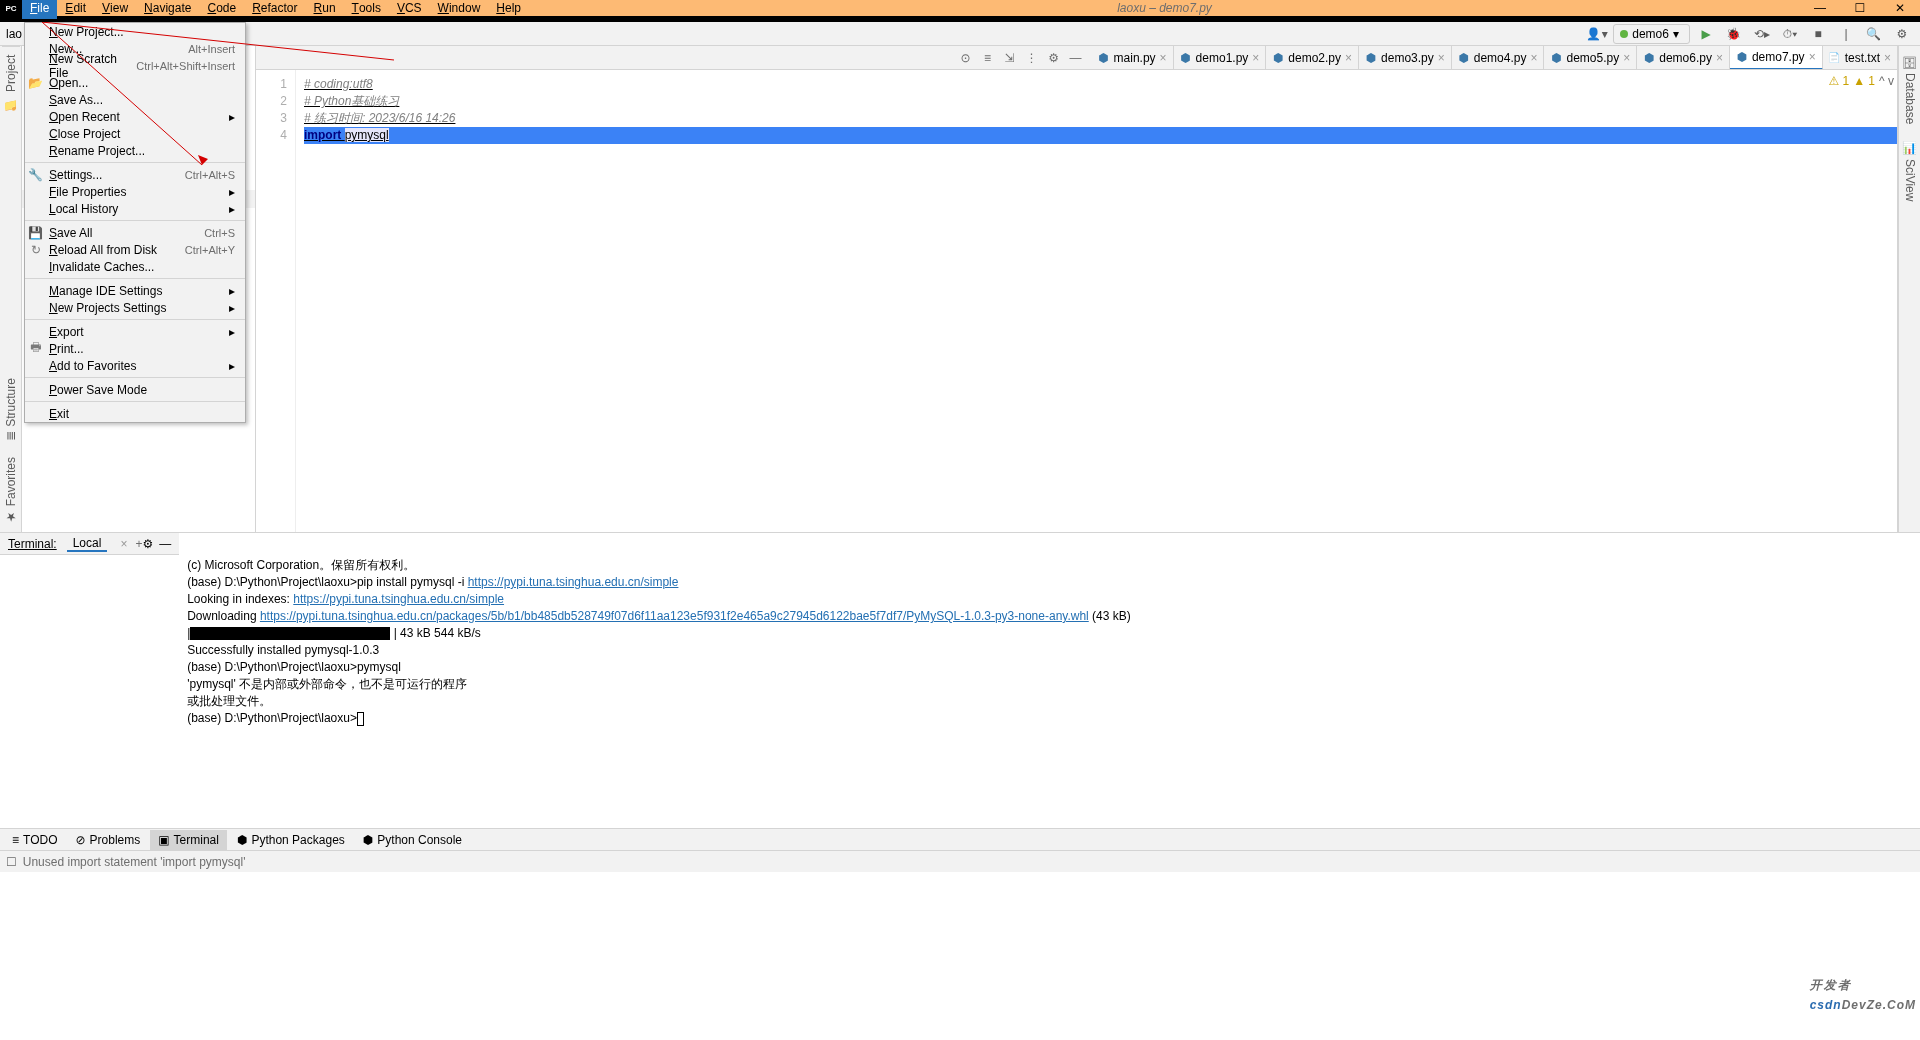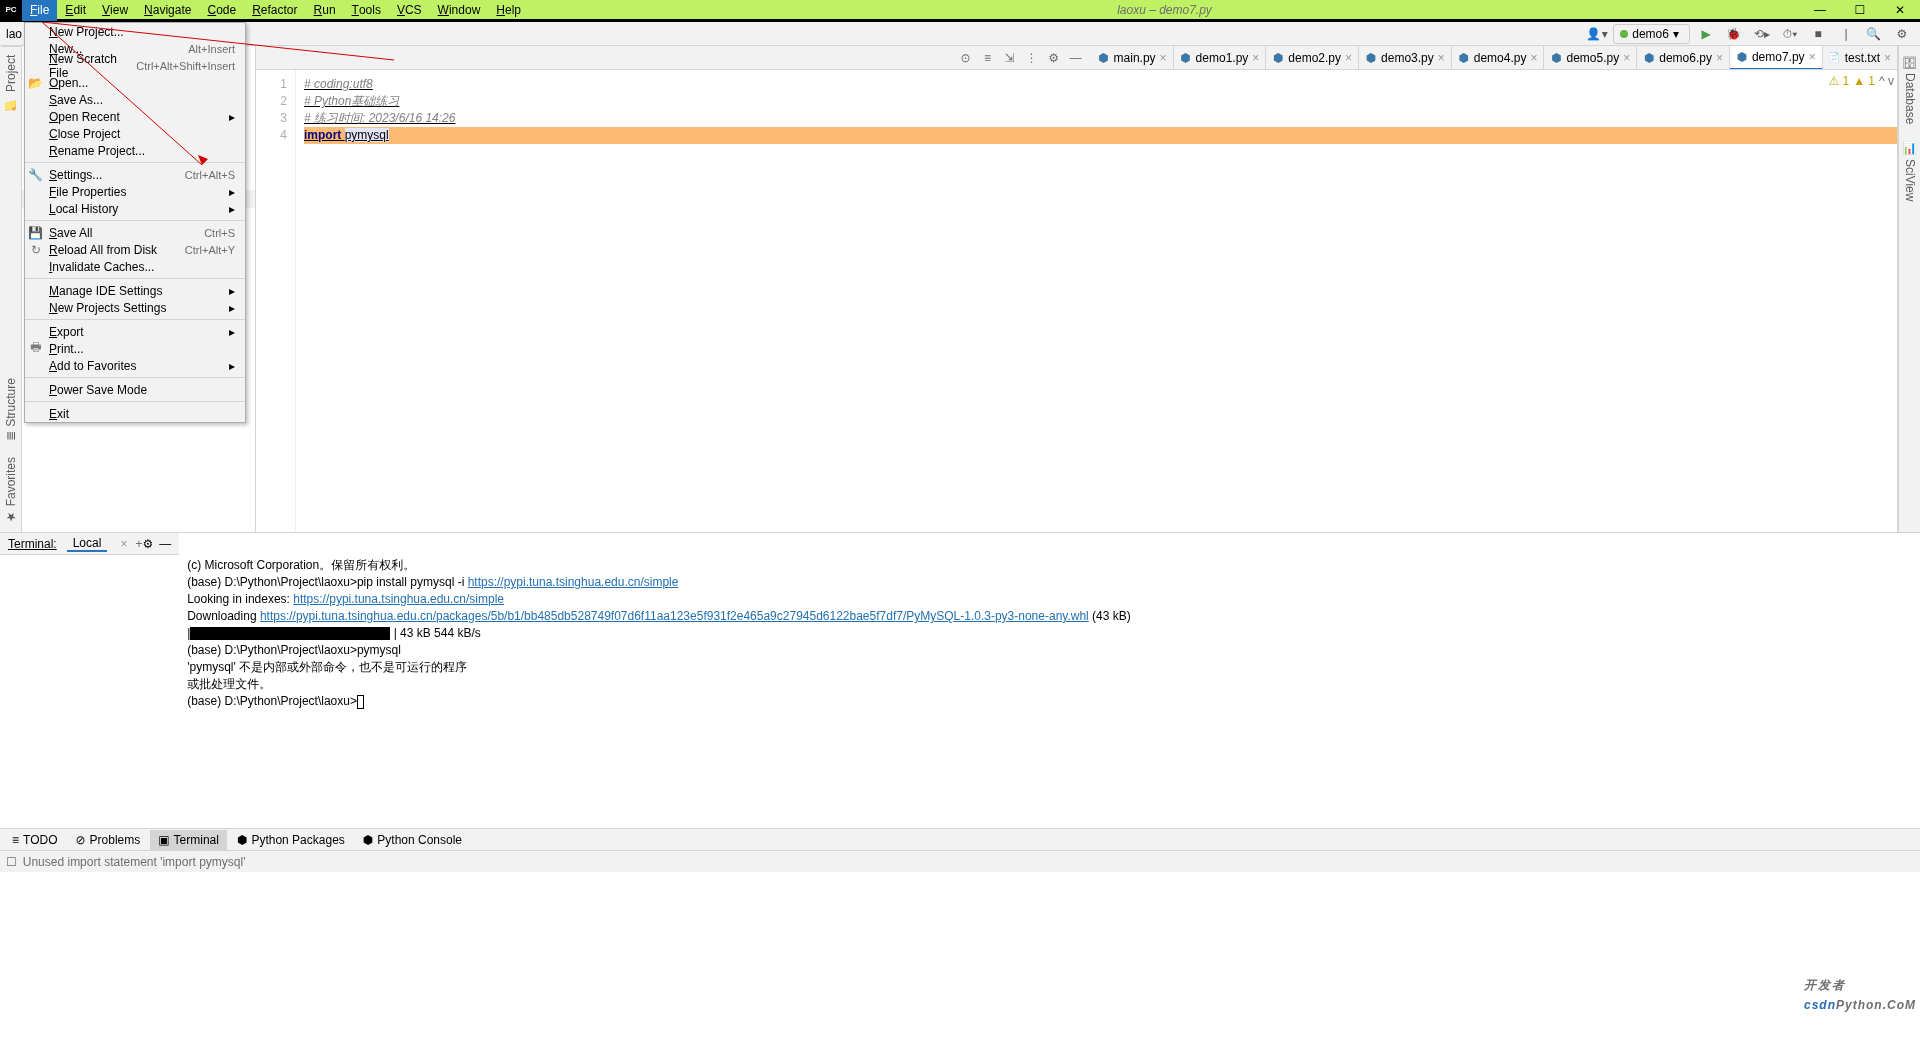--- a/index.html
+++ b/index.html
@@ -4,7 +4,7 @@
 <style>
 * { margin:0; padding:0; box-sizing:border-box; font-family:"Segoe UI",Arial,sans-serif; font-size:12px; }
 body { width:1920px; height:1040px; background:#fff; position:relative; overflow:hidden; color:#000; }
-.menubar { height:22px; display:flex; align-items:center; background:#bef264; border-bottom:3px solid #000000; }
+.menubar { height:22px; display:flex; align-items:center; background:#fdba74; border-bottom:6px solid #000000; }
 .app-icon { width:22px; height:22px; background:#000; color:#fff; display:flex; align-items:center; justify-content:center; font-size:8px; font-weight:bold; }
 .menu-item { padding:0 8px; height:22px; display:flex; align-items:center; cursor:pointer; }
 .menu-item.active { background:#2675BF; color:#fff; }

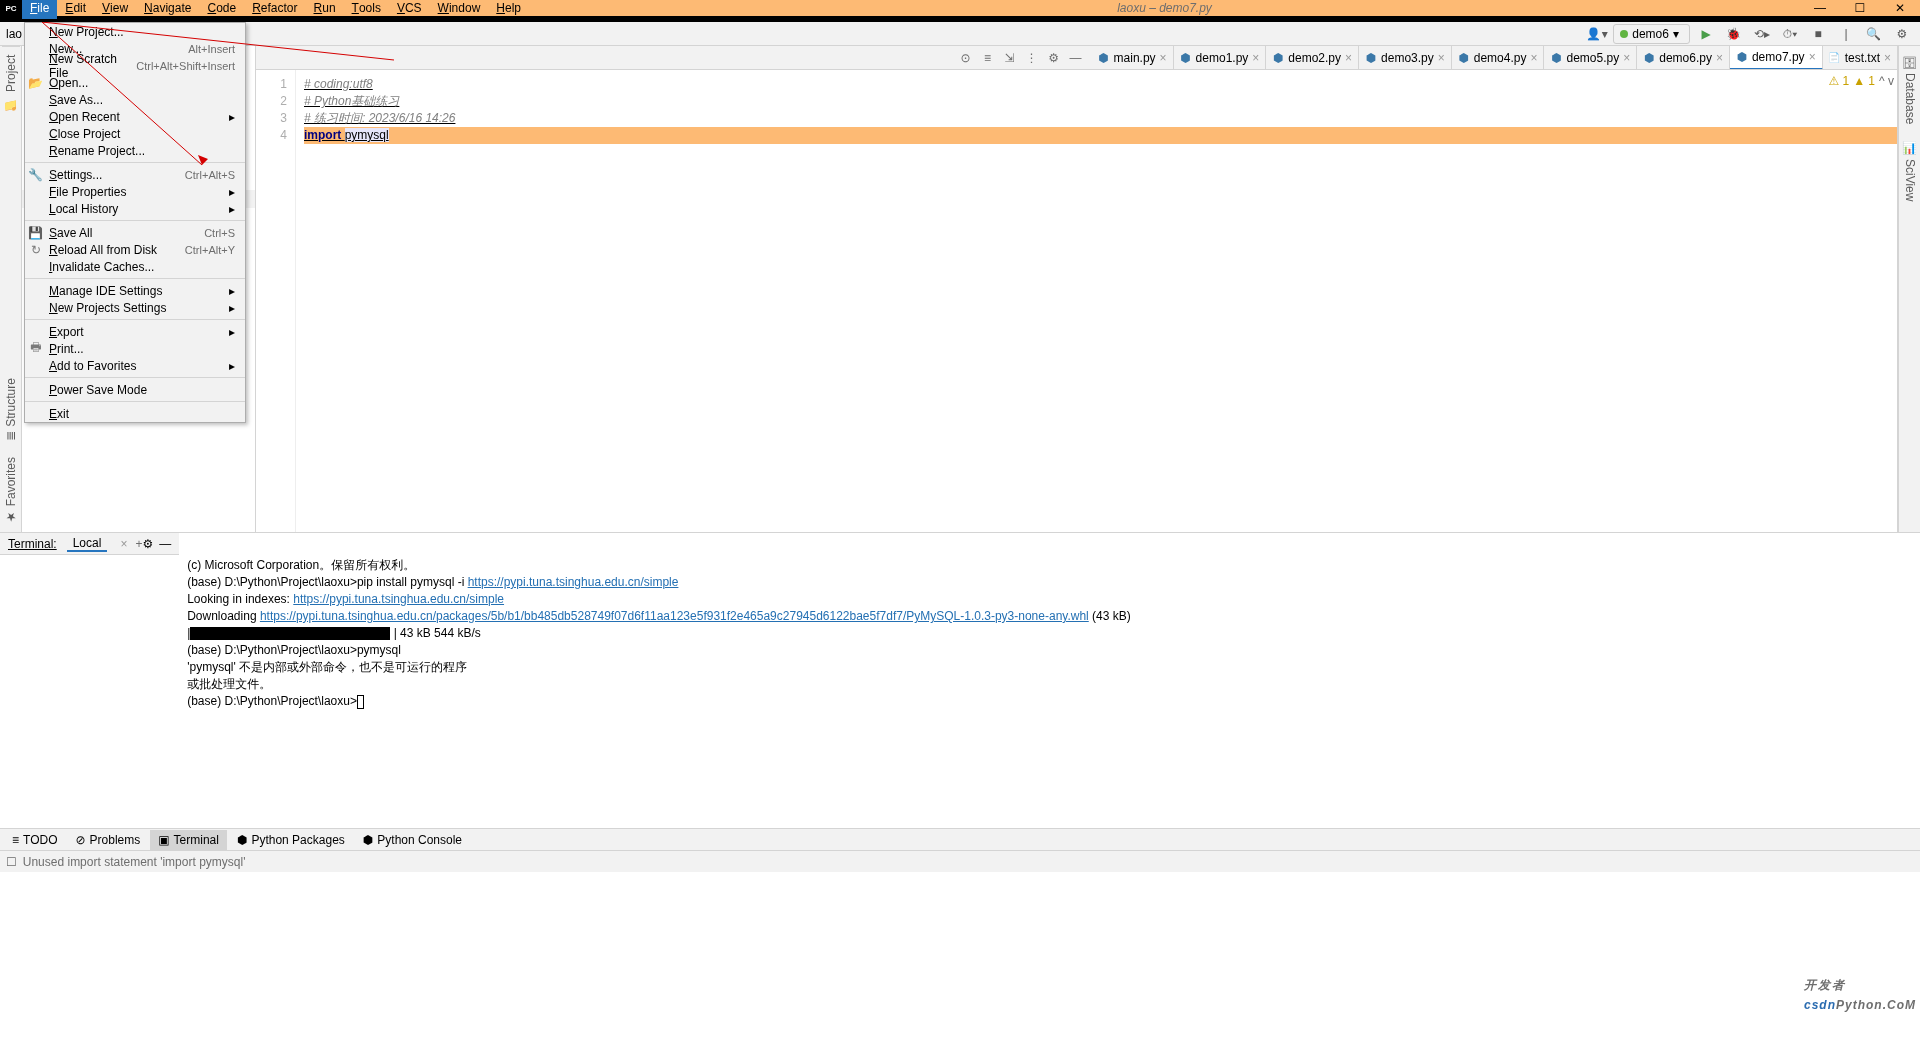--- a/index.html
+++ b/index.html
@@ -45,7 +45,7 @@
 .c-comment, .c-comment-i { color:#808080; font-style:italic; }
 .c-kw { color:#000080; font-weight:bold; }
 .c-hl { background:#e6e6fa; }
-.code .l4 { background:#fdba74; }
+.code .l4 { background:#3b82f6; }
 .editor-status { position:absolute; right:4px; top:4px; display:flex; gap:4px; align-items:center; color:#6e6e6e; font-size:11px; }
 .editor-status .warn { color:#c9a100;}
 .divider-right { width:1px; background:#d4d4d4; }

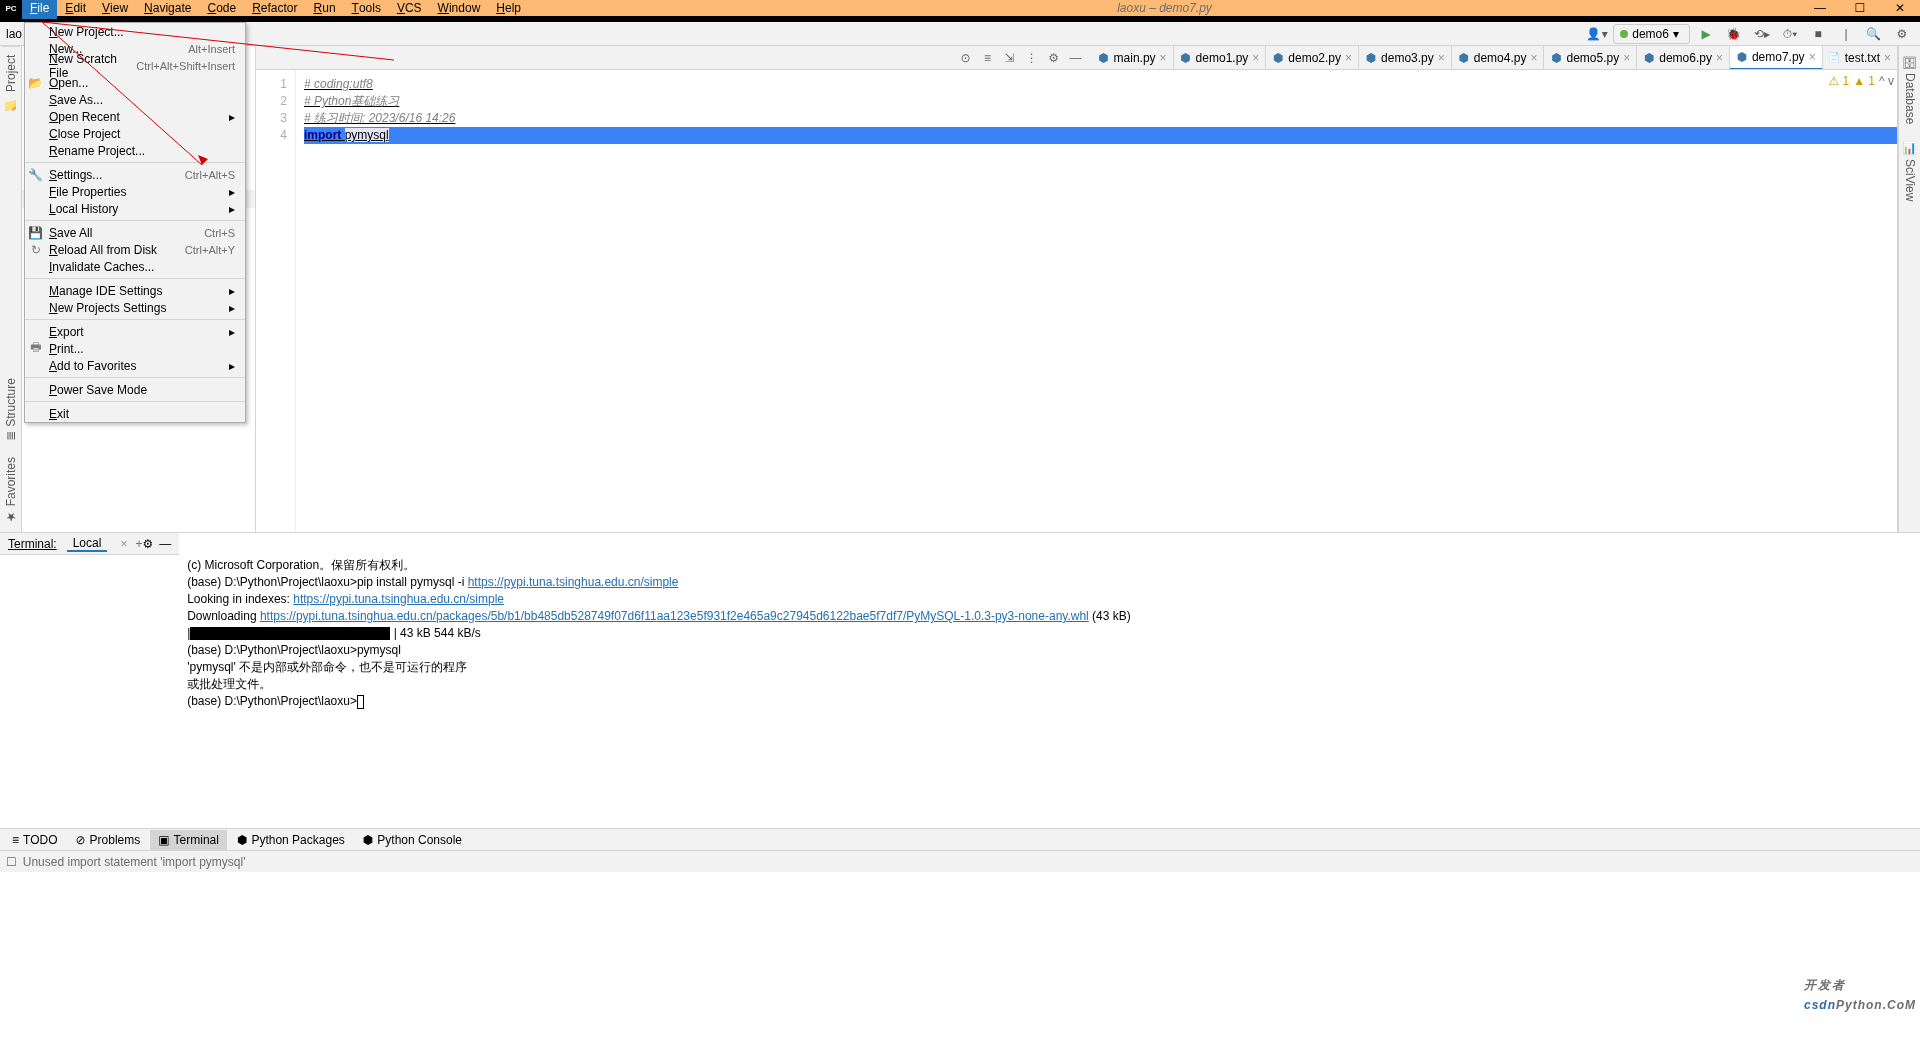--- a/index.html
+++ b/index.html
@@ -341,6 +341,7 @@
       <div>Looking in indexes: <a>https://pypi.tuna.tsinghua.edu.cn/simple</a></div>
       <div>  Downloading <a>https://pypi.tuna.tsinghua.edu.cn/packages/5b/b1/bb485db528749f07d6f11aa123e5f931f2e465a9c27945d6122bae5f7df7/PyMySQL-1.0.3-py3-none-any.whl</a> (43 kB)</div>
       <div>     |<span class="prog"></span> | 43 kB 544 kB/s</div>
+      <div>Successfully installed pymysql-1.0.3</div>
       <div></div>
       <div>(base) D:\Python\Project\laoxu&gt;pymysql</div>
       <div>'pymysql' 不是内部或外部命令，也不是可运行的程序</div>

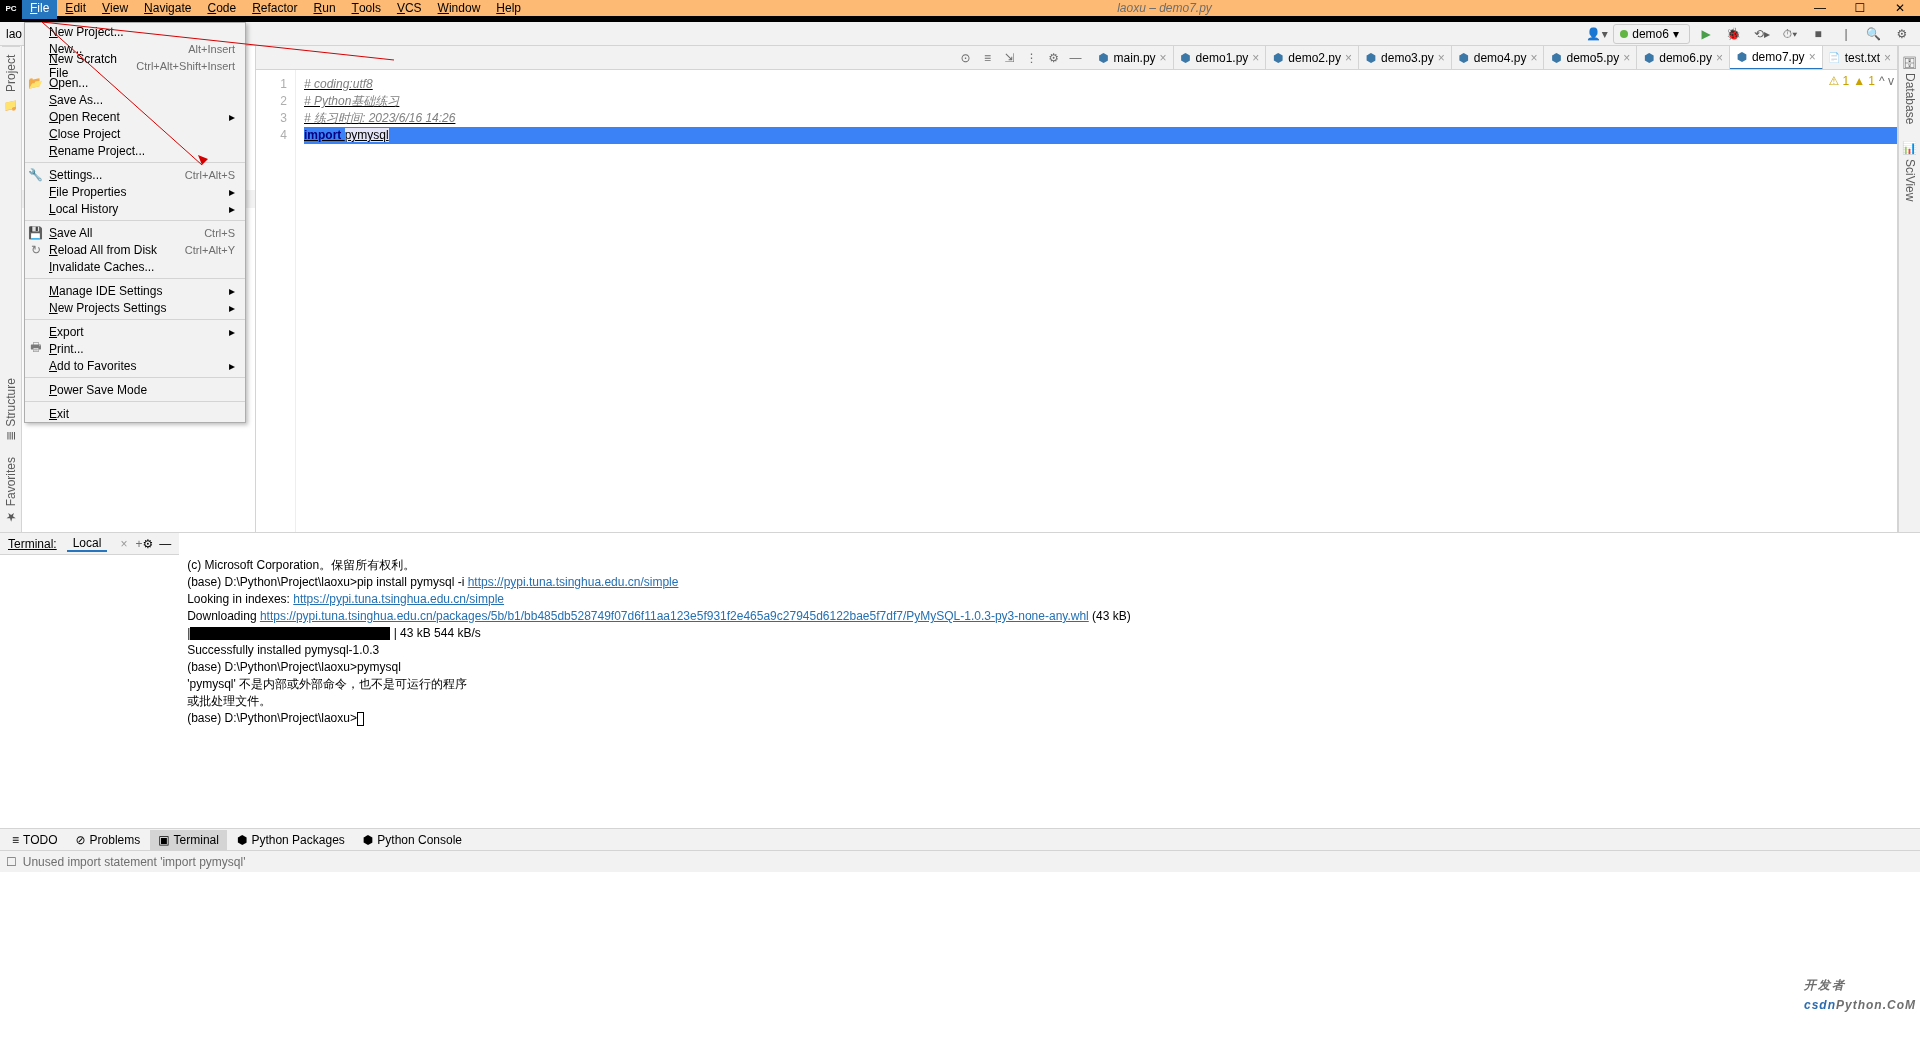--- a/index.html
+++ b/index.html
@@ -381,7 +381,7 @@
 
 <div class="watermark">
   <span>开发者</span>
-  <small><span class="blue">csdn</span><span>Python.CoM</span></small>
+  <small><span class="blue">csdn</span><span>DevZe.CoM</span></small>
 </div>
 
 </body></html>

